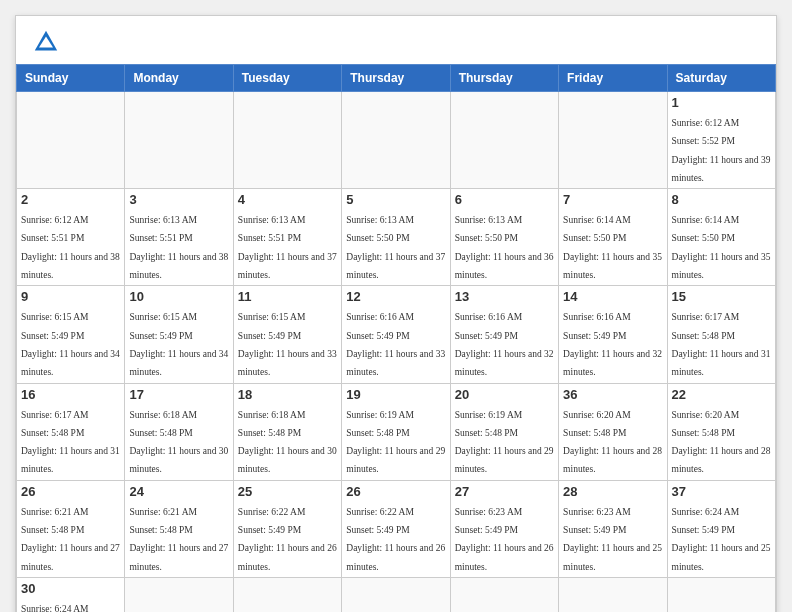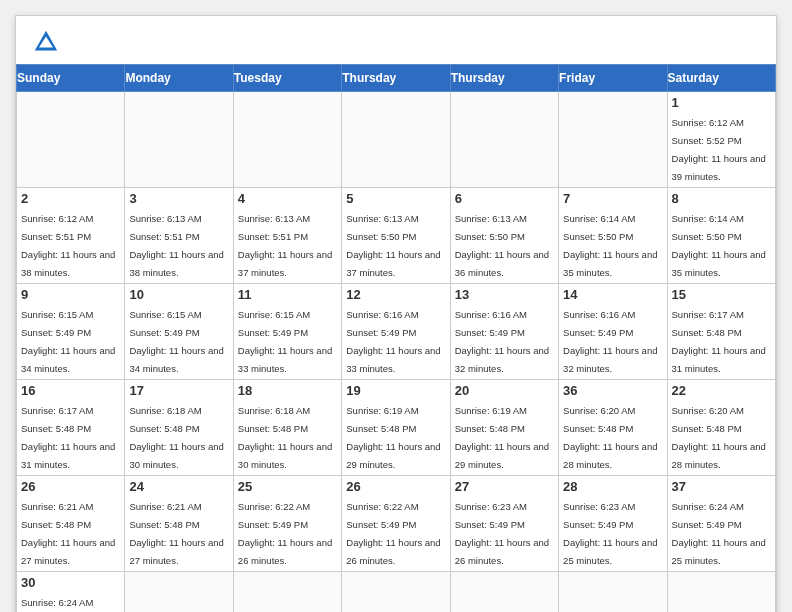--- a/index.html
+++ b/index.html
@@ -62,7 +62,7 @@
       color: white;
       font-size: 12px;
       font-weight: bold;
-      padding: 6px 0;
+      padding: 6px 8px;
       text-align: left;
       border: 1px solid #5588cc;
     }

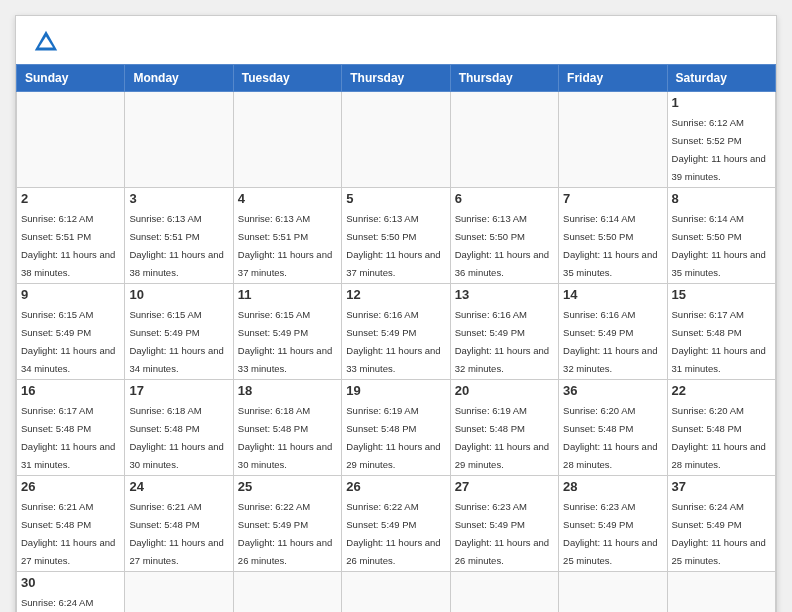--- a/index.html
+++ b/index.html
@@ -85,6 +85,7 @@
       font-size: 9.5px;
       color: #333;
       line-height: 1.4;
+      font-family: Liberation Serif, serif;
     }
     .empty-cell {
       background: #f9f9f9;

